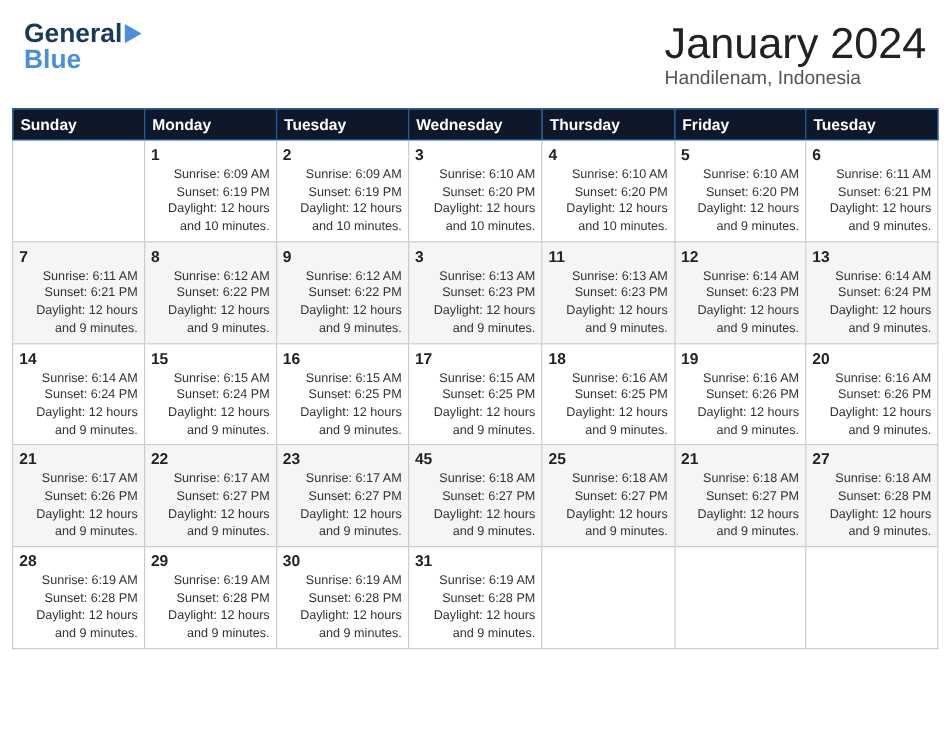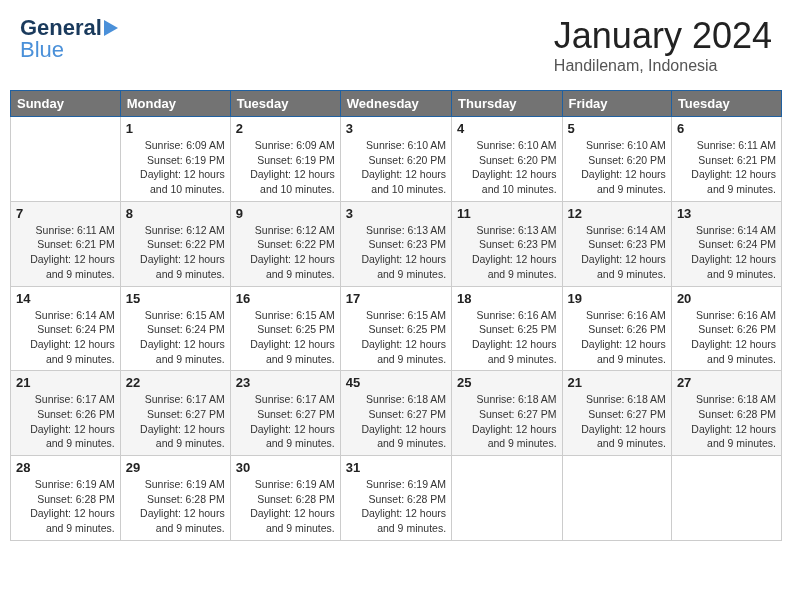--- a/index.html
+++ b/index.html
@@ -99,7 +99,7 @@
       <span style="font-size:22px;font-weight:bold;color:#1a3a5c;">General</span>
       <span class="logo-arrow"></span>
     </div>
-    <span style="font-size:22px;font-weight:normal;color:#4a90d9;margin-top:-4px;">Blue</span>
+    <span style="font-size:22px;font-weight:bold;color:#4a90d9;margin-top:-4px;">Blue</span>
   </div>
   <div class="title-block">
     <div class="month-title">January 2024</div>

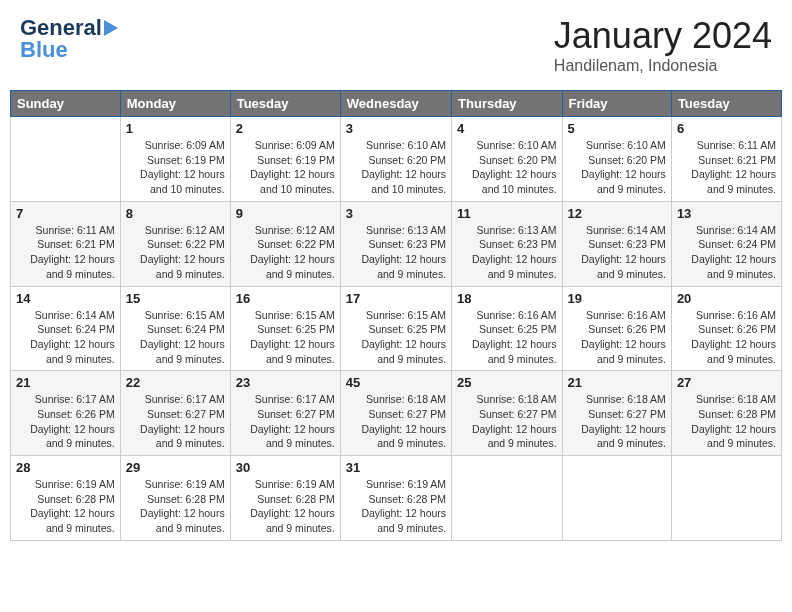--- a/index.html
+++ b/index.html
@@ -50,7 +50,7 @@
       font-size: 11px;
     }
     .calendar-table th {
-      background: #737373;
+      background: #0f172a;
       color: #fff;
       text-align: left;
       padding: 5px 6px;

